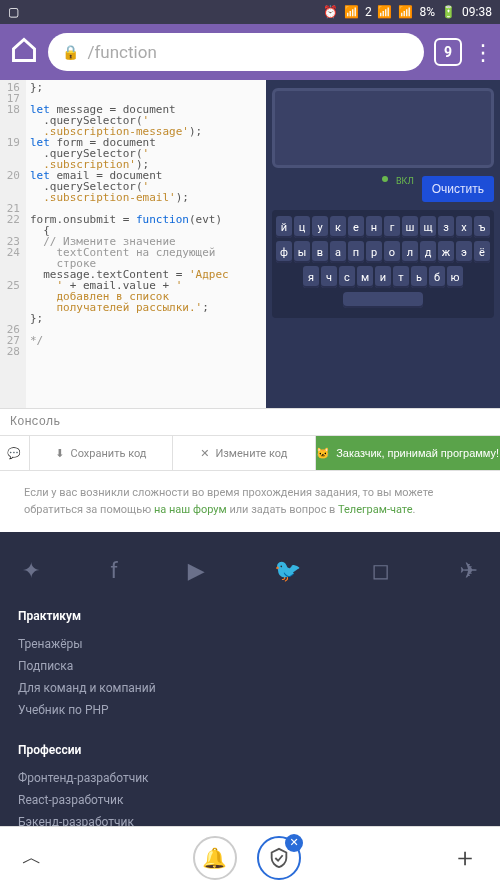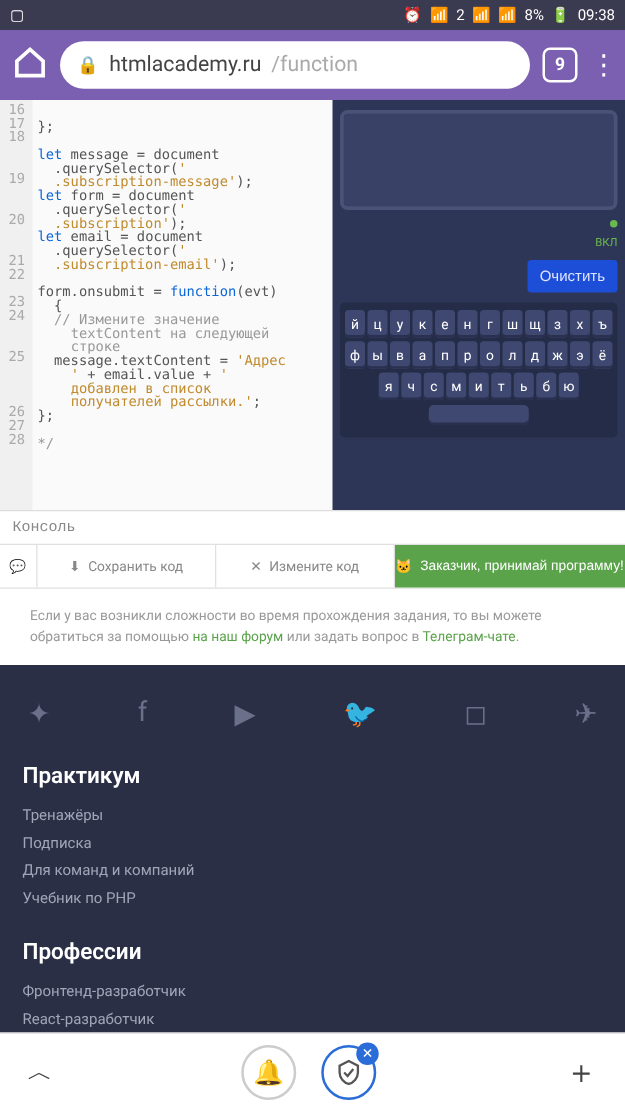--- a/index.html
+++ b/index.html
@@ -223,7 +223,6 @@
   </span>
   <div class="url-bar">
     <span class="lock">🔒</span>
-    <span>htmlacademy.ru</span>
       <span style="color:#aaa">/function</span>
   </div>
   <div class="tabs-badge">

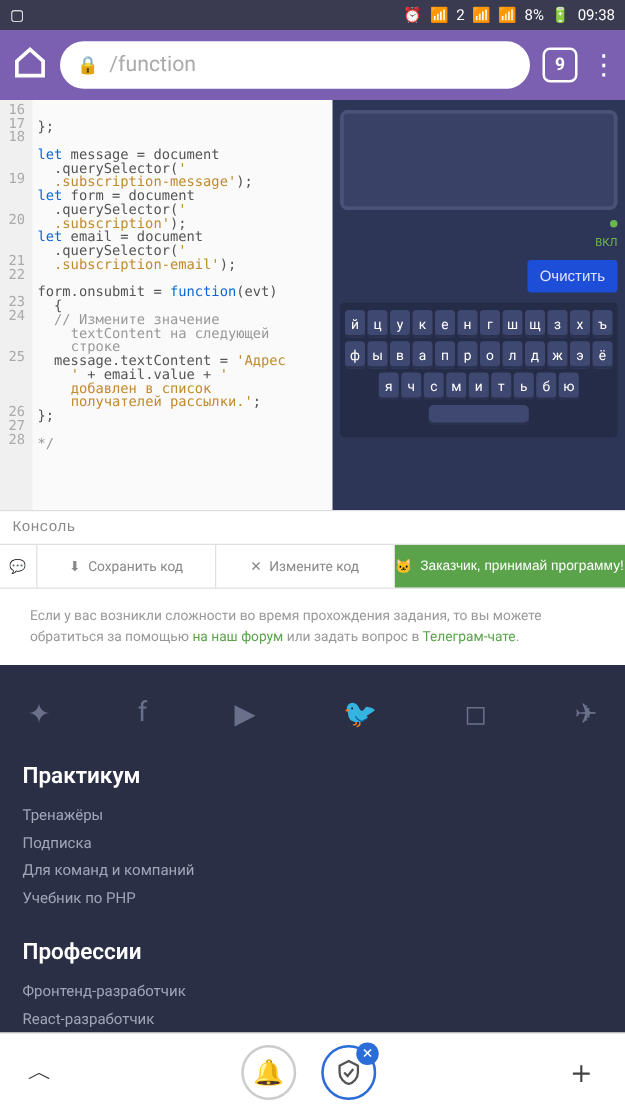--- a/index.html
+++ b/index.html
@@ -80,7 +80,7 @@
     white-space: pre;
   }
   .code {
-    padding: 16px 4px;
+    padding: 2px 4px;
     line-height:1.0;
     white-space: pre-wrap;
     word-break: break-word;

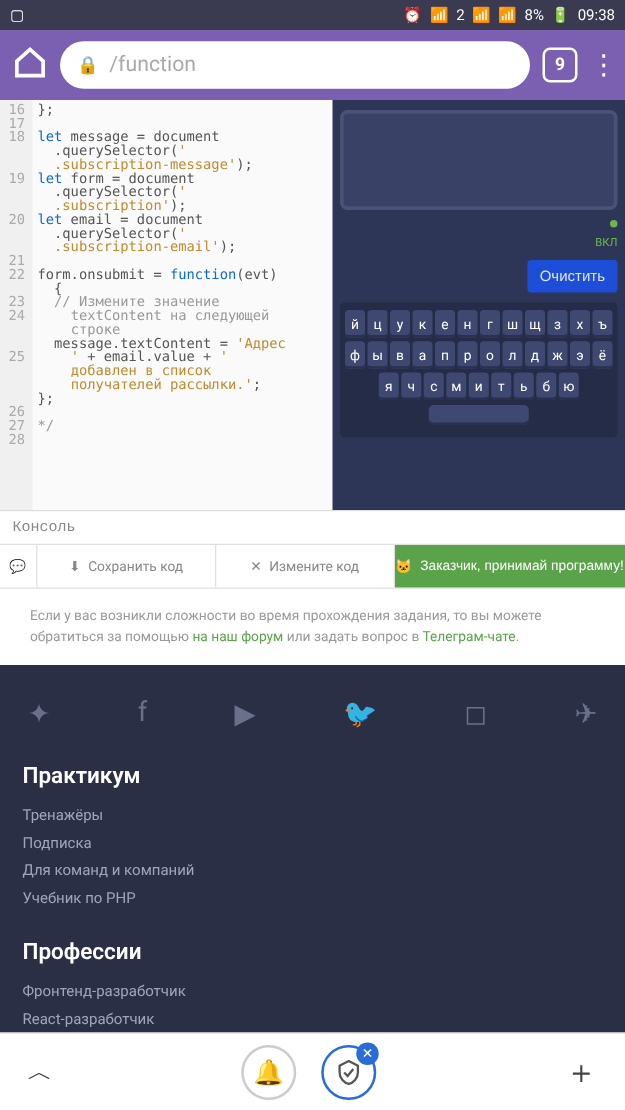--- a/index.html
+++ b/index.html
@@ -106,8 +106,8 @@
     height:80px;
   }
   .controls-row {
-    display:flex; justify-content:flex-end; align-items:flex-end; gap:8px;
-    color:#6ab84e; font-size:9px;flex-direction:column;
+    display:flex; justify-content:flex-end; align-items:flex-start; gap:8px;
+    color:#6ab84e; font-size:9px;
   }
   .dot-green { width:6px;height:6px;border-radius:50%;background:#6ab84e;display:inline-block;}
   .clear-btn {

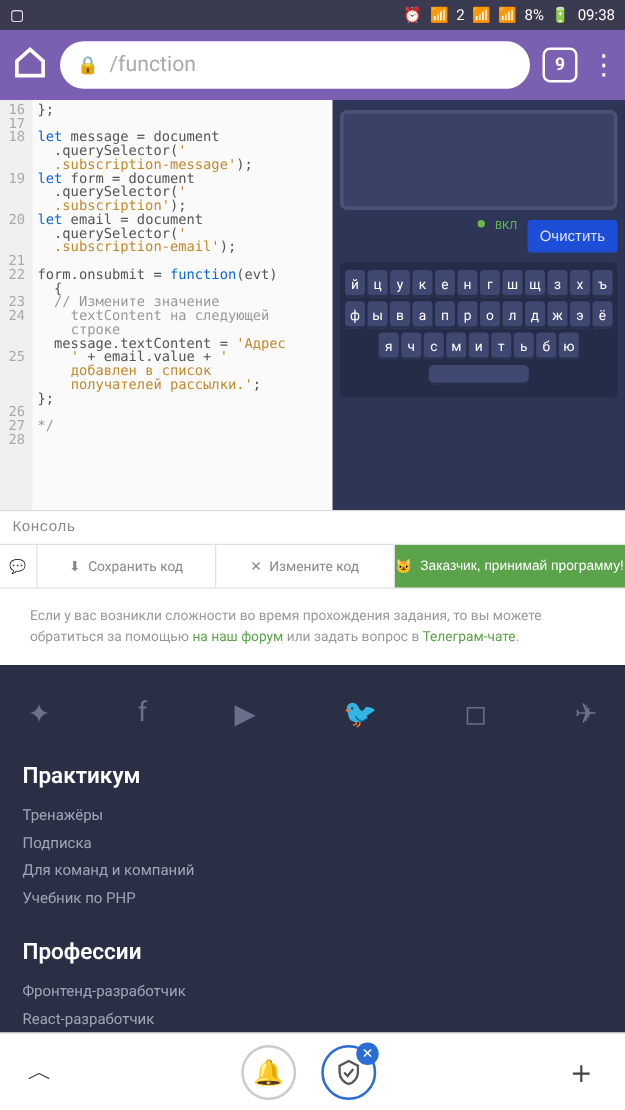--- a/index.html
+++ b/index.html
@@ -170,7 +170,7 @@
     display:flex;justify-content:space-between;color:#6a708a;font-size:22px;
     padding:6px 4px 26px 4px;
   }
-  .footer h4 { color:#fff;font-size:18px;margin-bottom:10px;font-weight:600;}
+  .footer h4 { color:#fff;font-size:12px;margin-bottom:10px;font-weight:600;}
   .footer ul { list-style:none;margin-bottom:22px;}
   .footer li { font-size:12px;color:#a0a5b8;padding:4px 0;}
 

